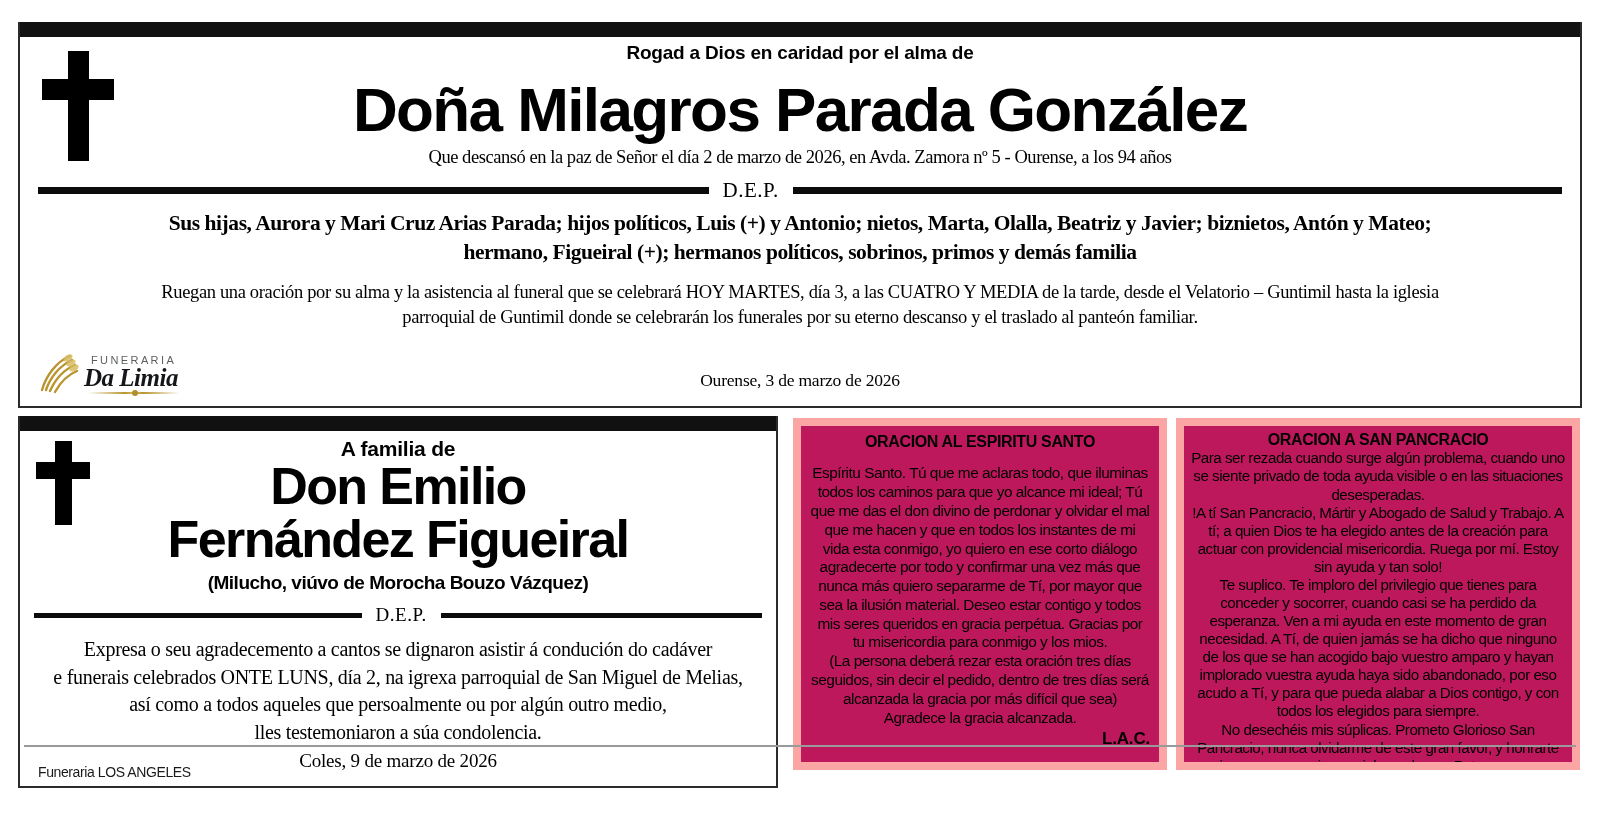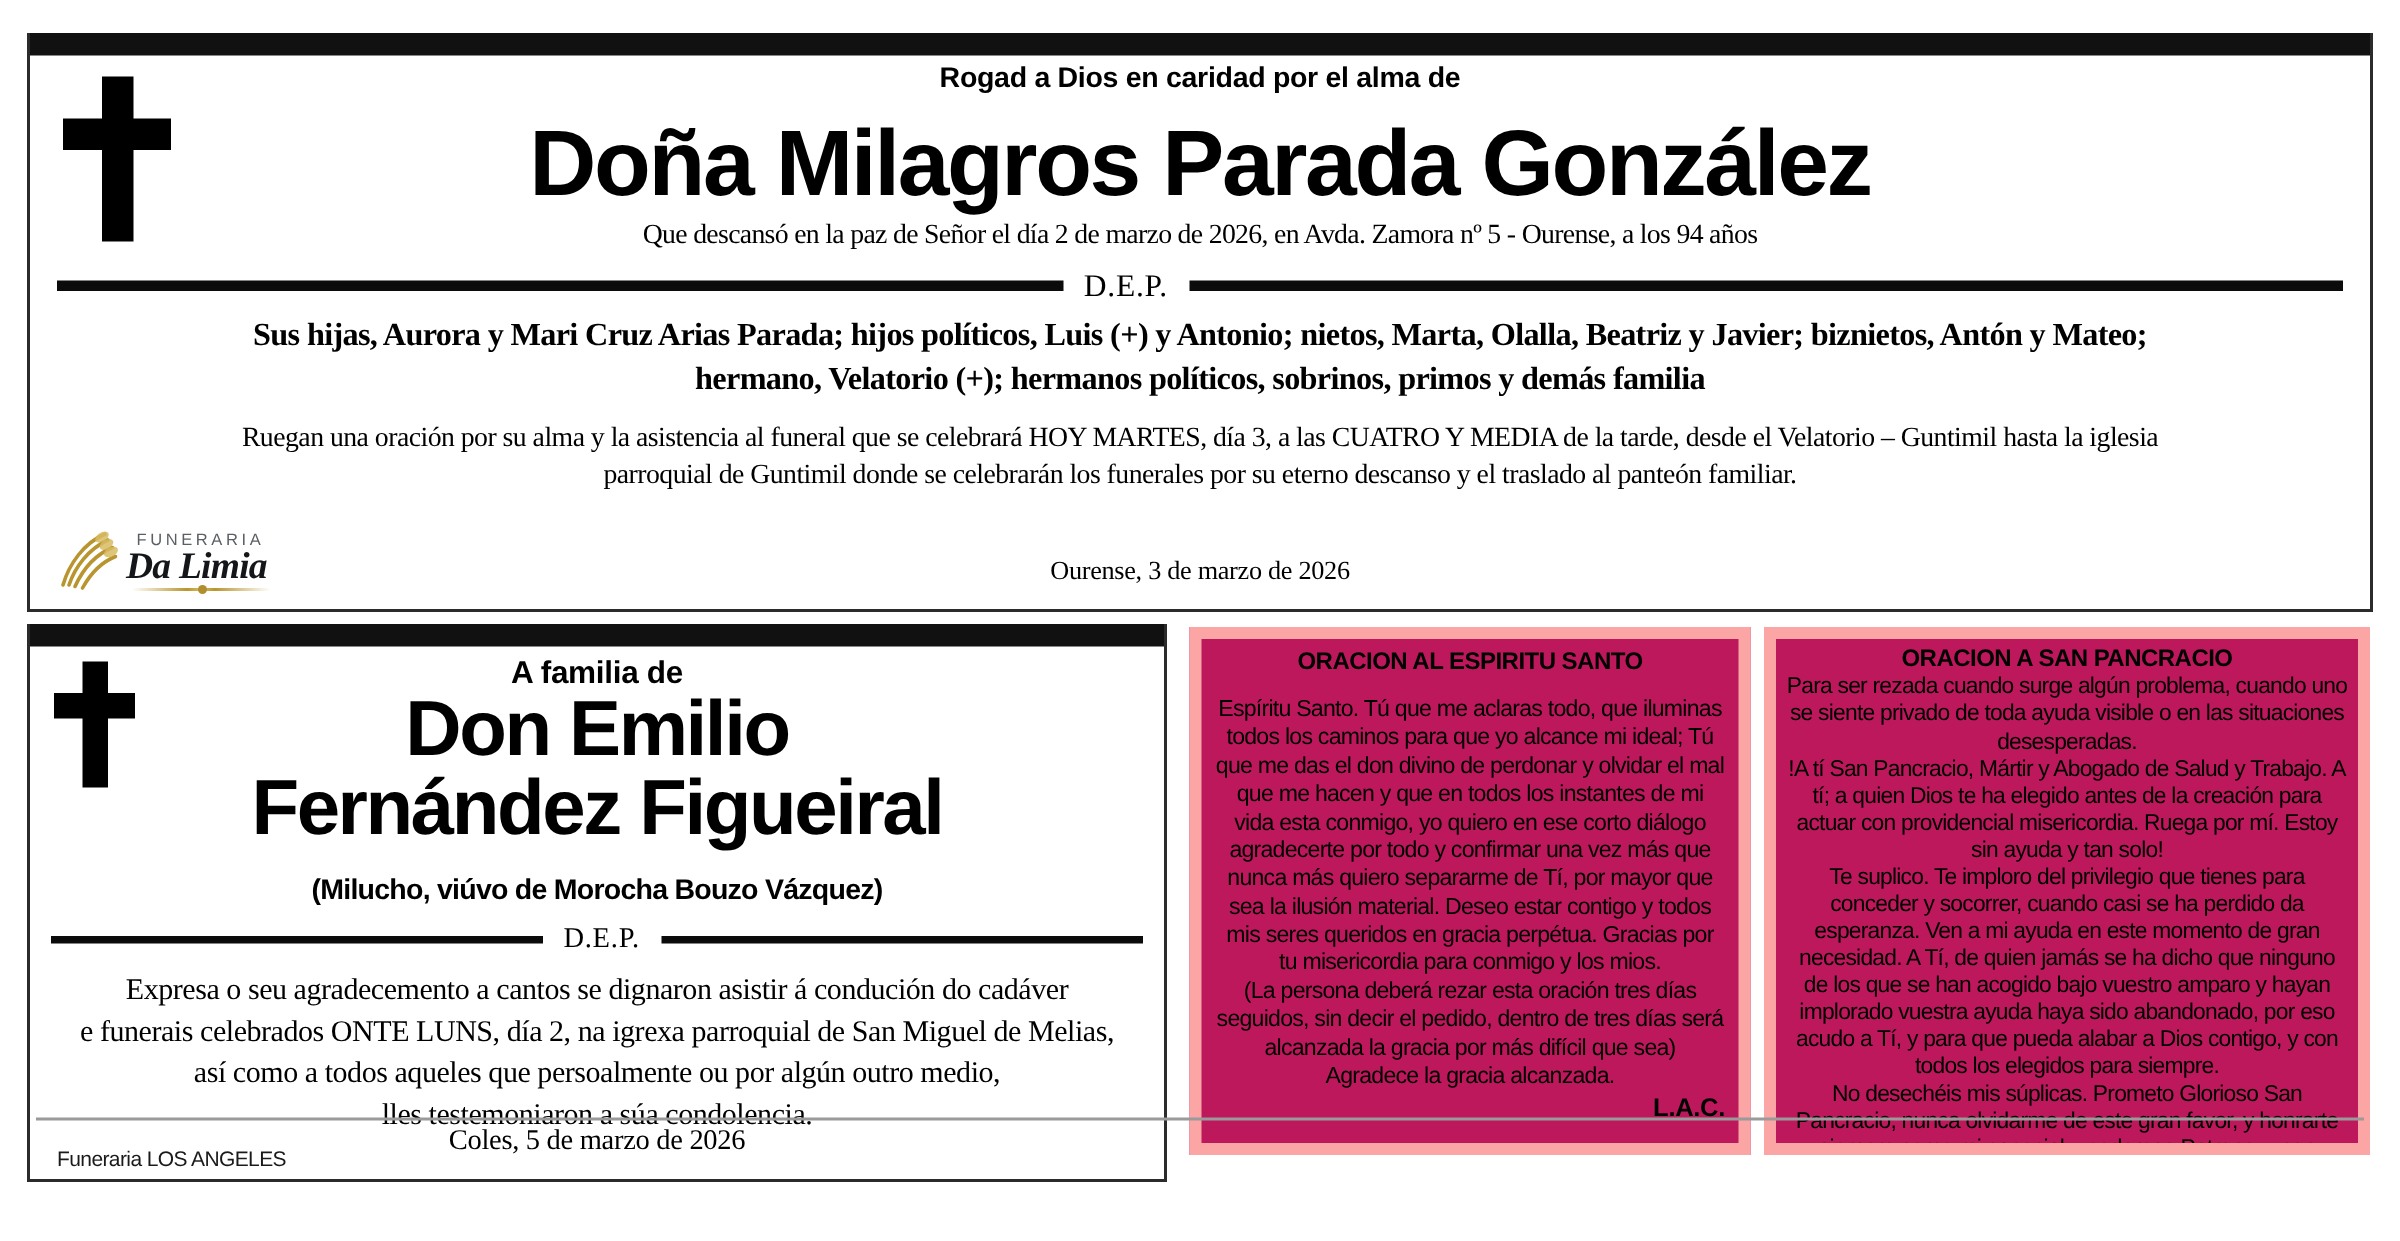--- a/index.html
+++ b/index.html
@@ -283,7 +283,7 @@
 
       <div class="survivors">
         <div>Sus hijas, Aurora y Mari Cruz Arias Parada; hijos políticos, Luis (+) y Antonio; nietos, Marta, Olalla, Beatriz y Javier; biznietos, Antón y Mateo;</div>
-        <div>hermano, Velatorio (+); hermanos políticos, sobrinos, primos y demás familia</div>
+        <div>hermano, Figueiral (+); hermanos políticos, sobrinos, primos y demás familia</div>
       </div>
 
       <div class="body-text">

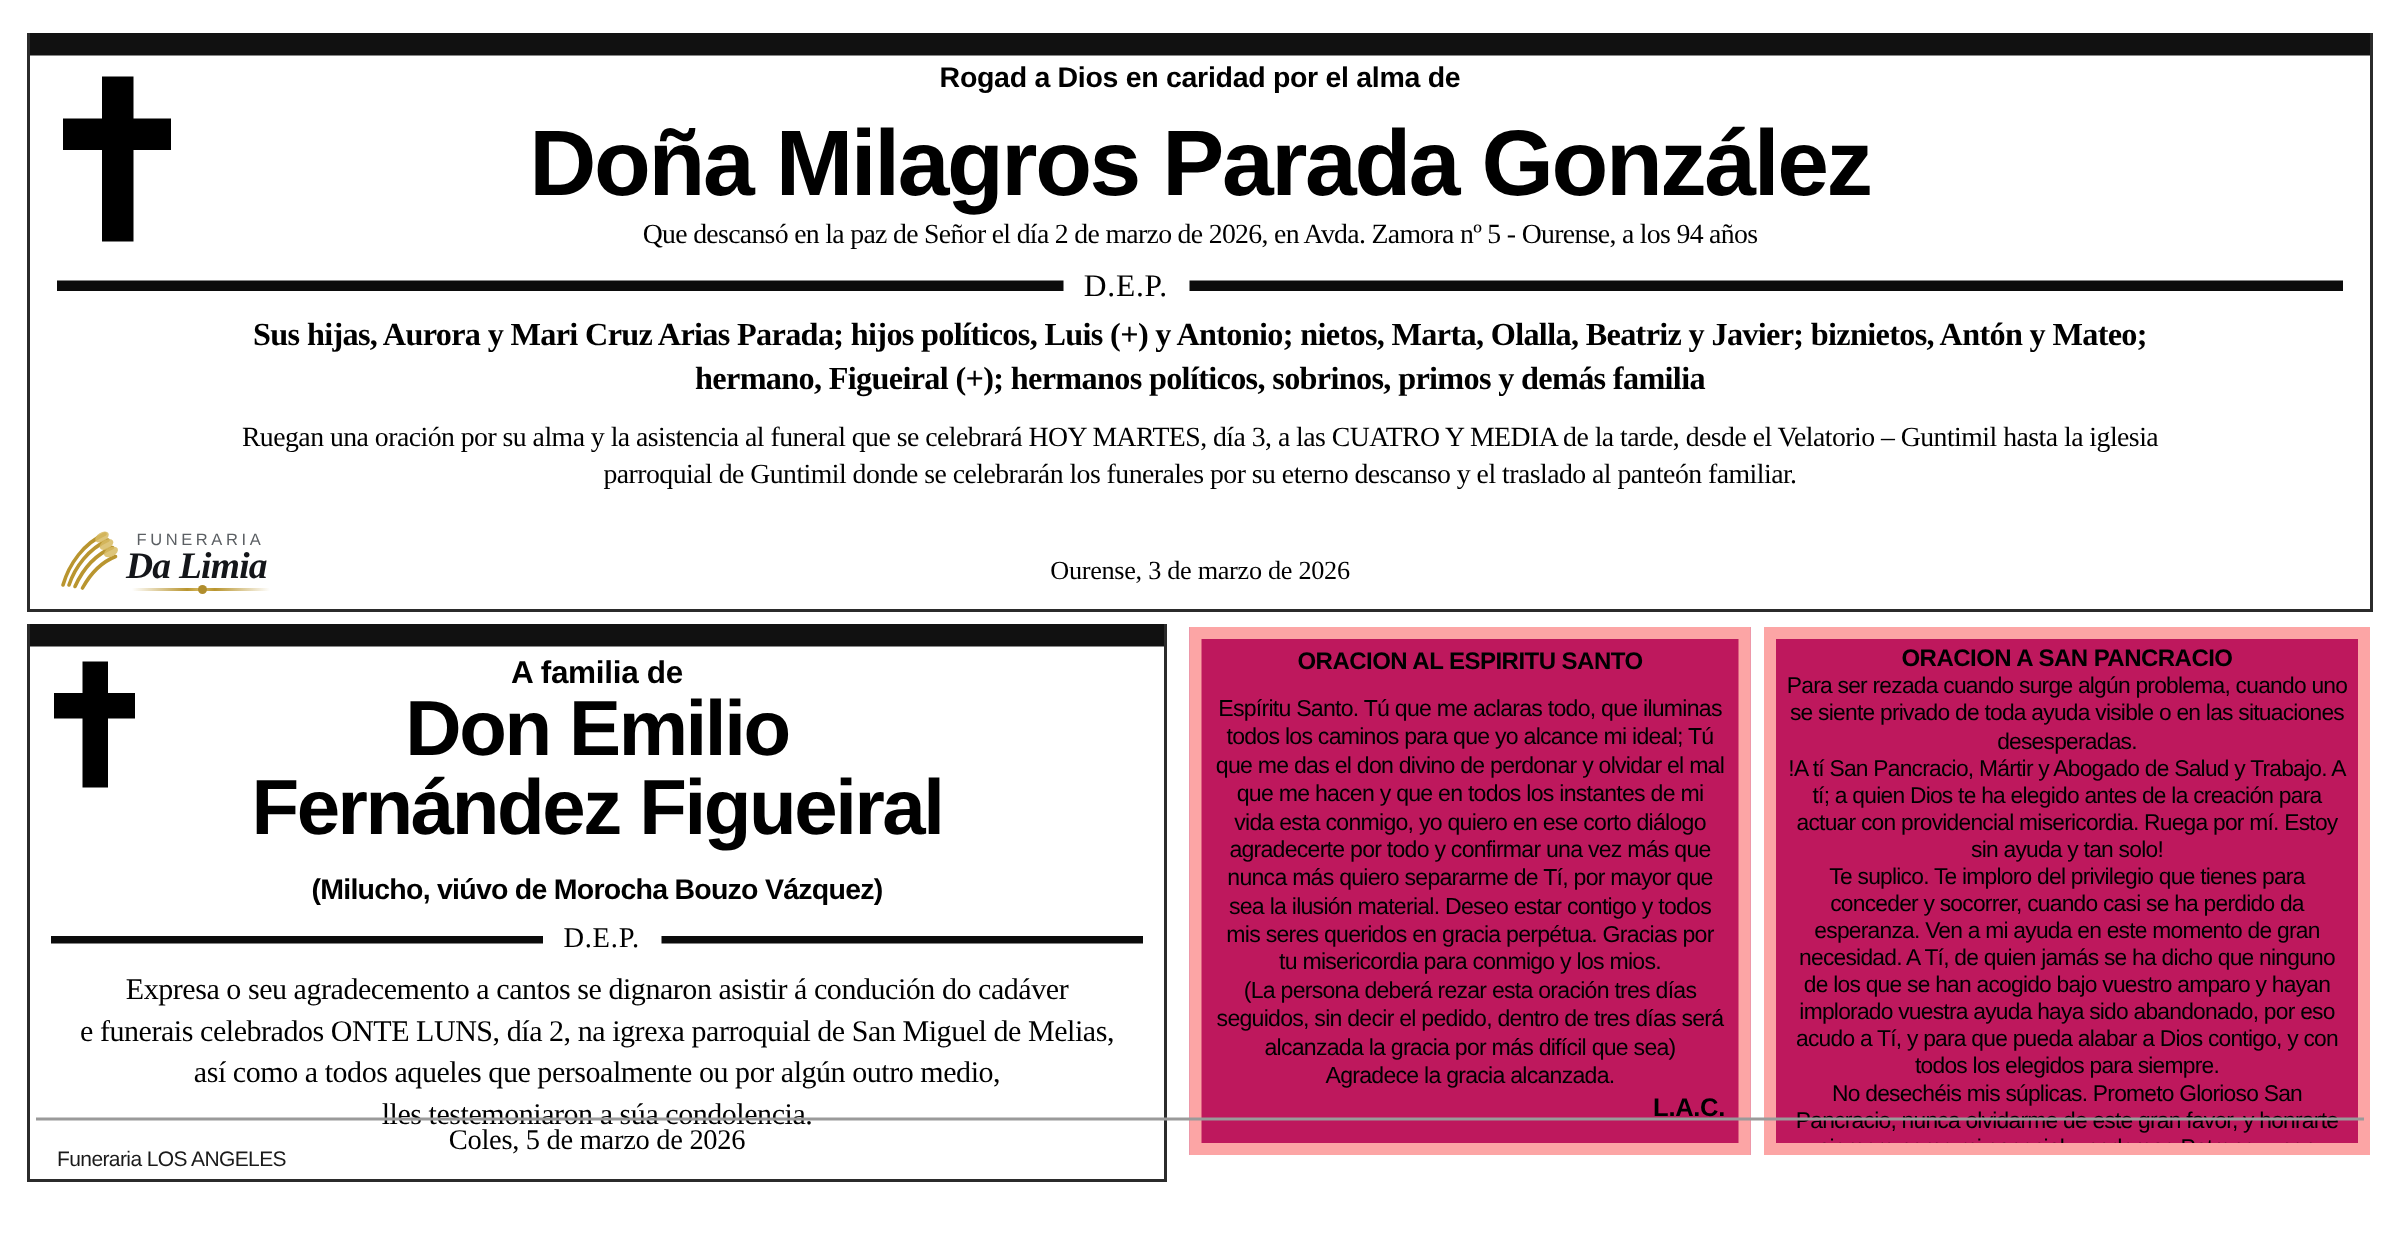--- a/index.html
+++ b/index.html
@@ -89,7 +89,7 @@
     font-weight: bold;
     font-family: "Liberation Sans", sans-serif;
     letter-spacing: -0.5px;
-    margin-top: 17px;
+    margin-top: 6px;
   }
 
   

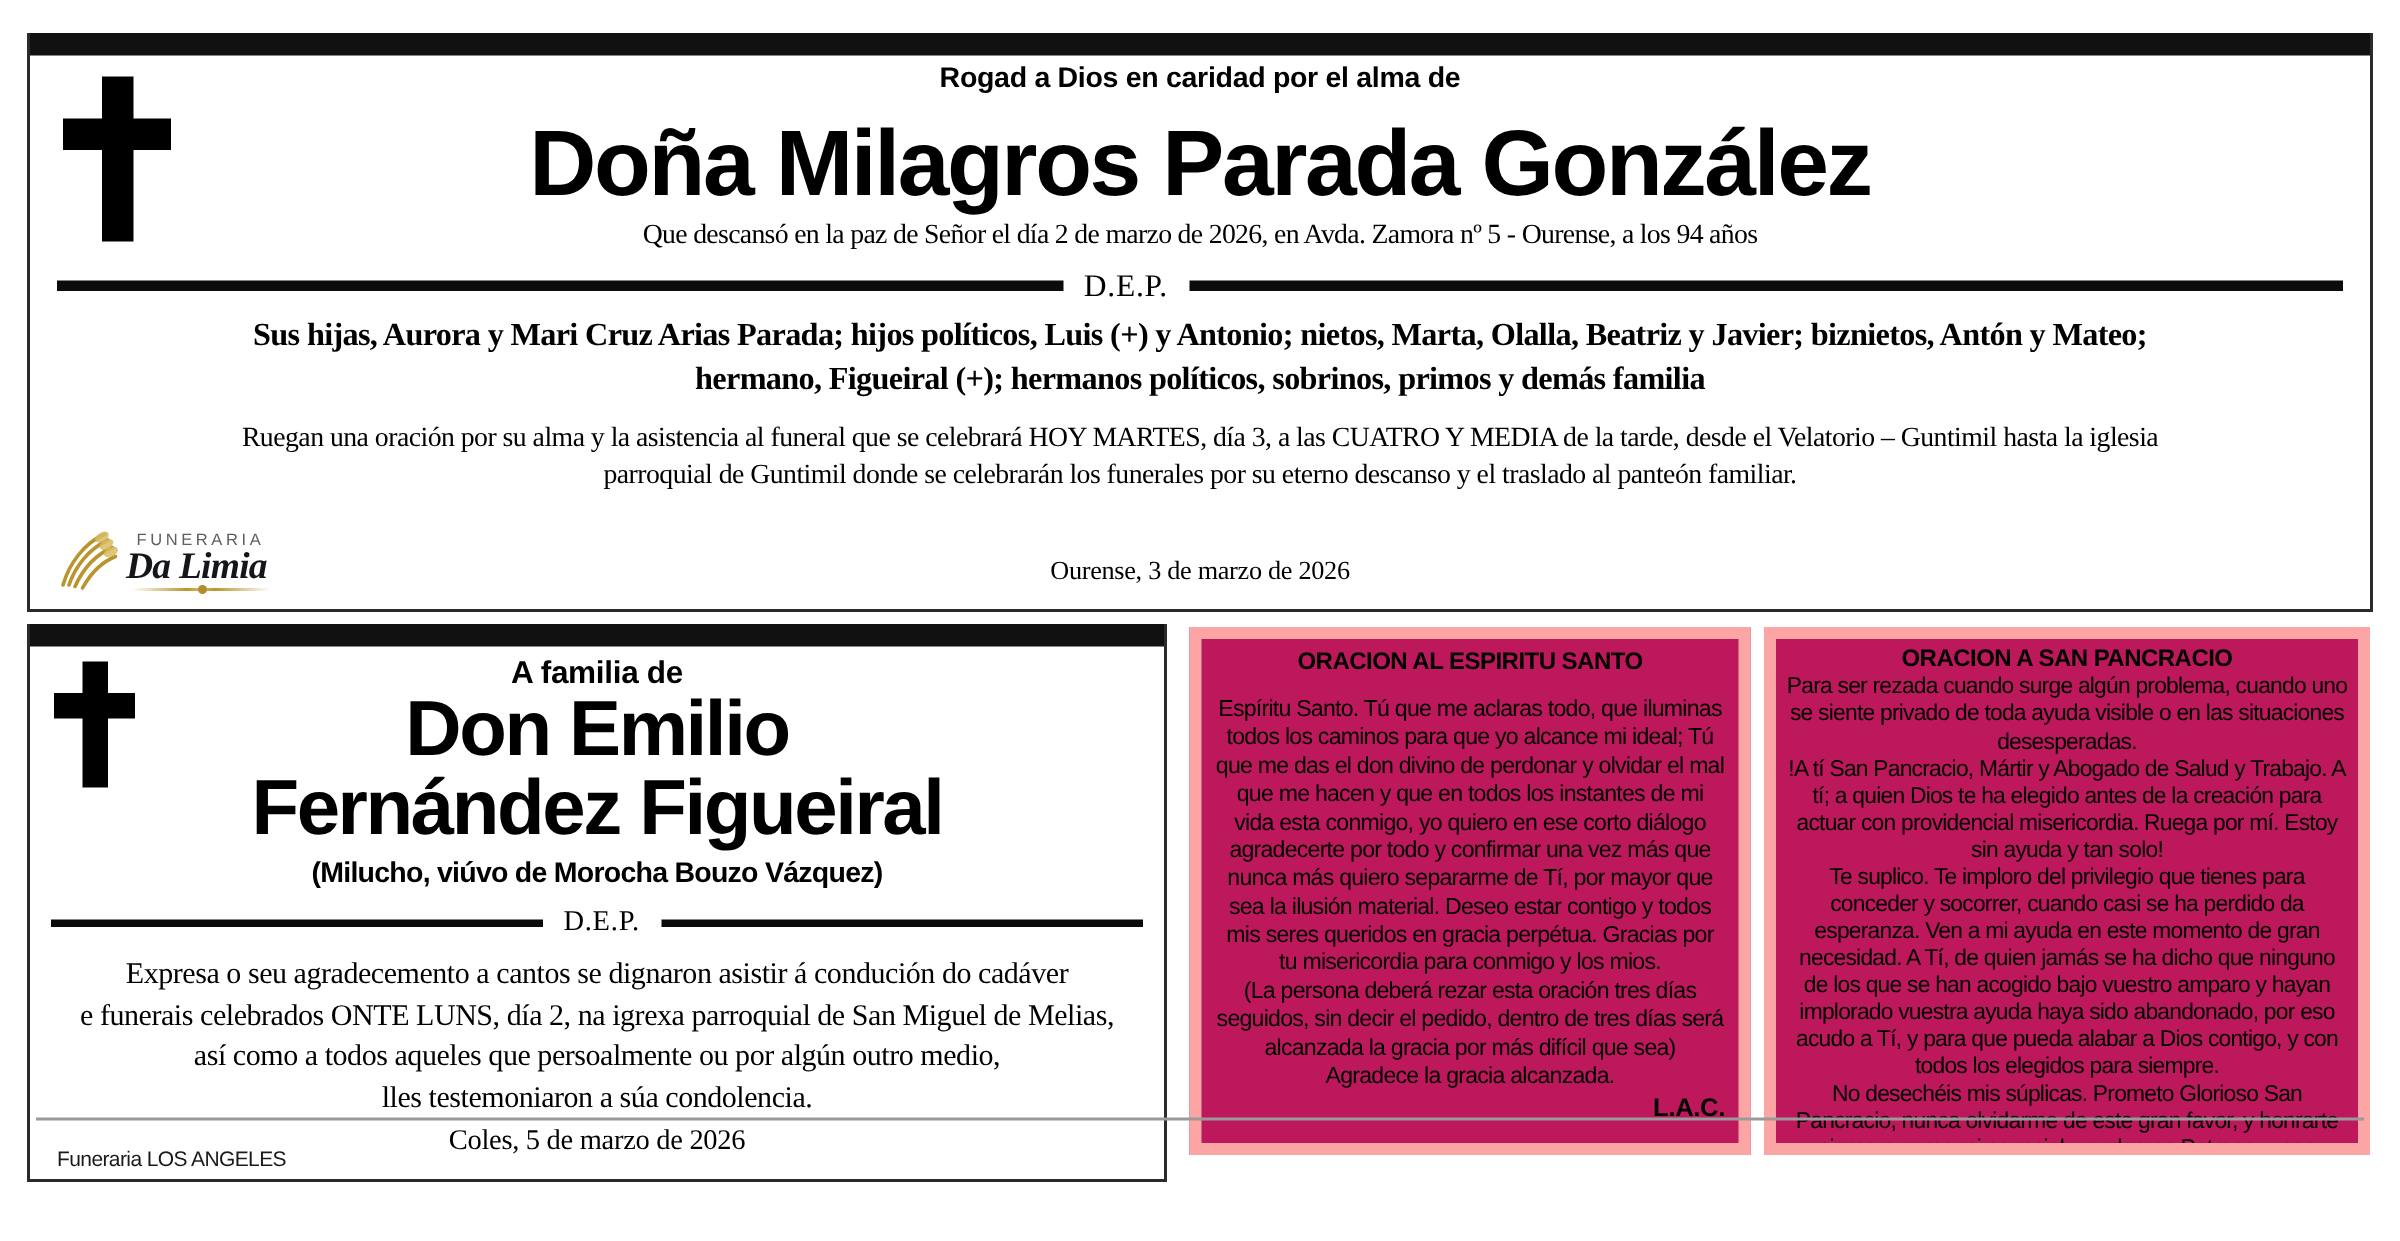--- a/index.html
+++ b/index.html
@@ -350,7 +350,7 @@
       <div class="card-footer" style="bottom:2px;">
         <div class="funeraria-text">Funeraria LOS ANGELES</div>
         <div class="footer-center" style="top:8px;">
-          <span class="place-date" style="font-size:19px;">Coles, 5 de marzo de 2026</span>
+          <span class="place-date" style="font-size:19px;">Coles, 9 de marzo de 2026</span>
         </div>
       </div>
 

